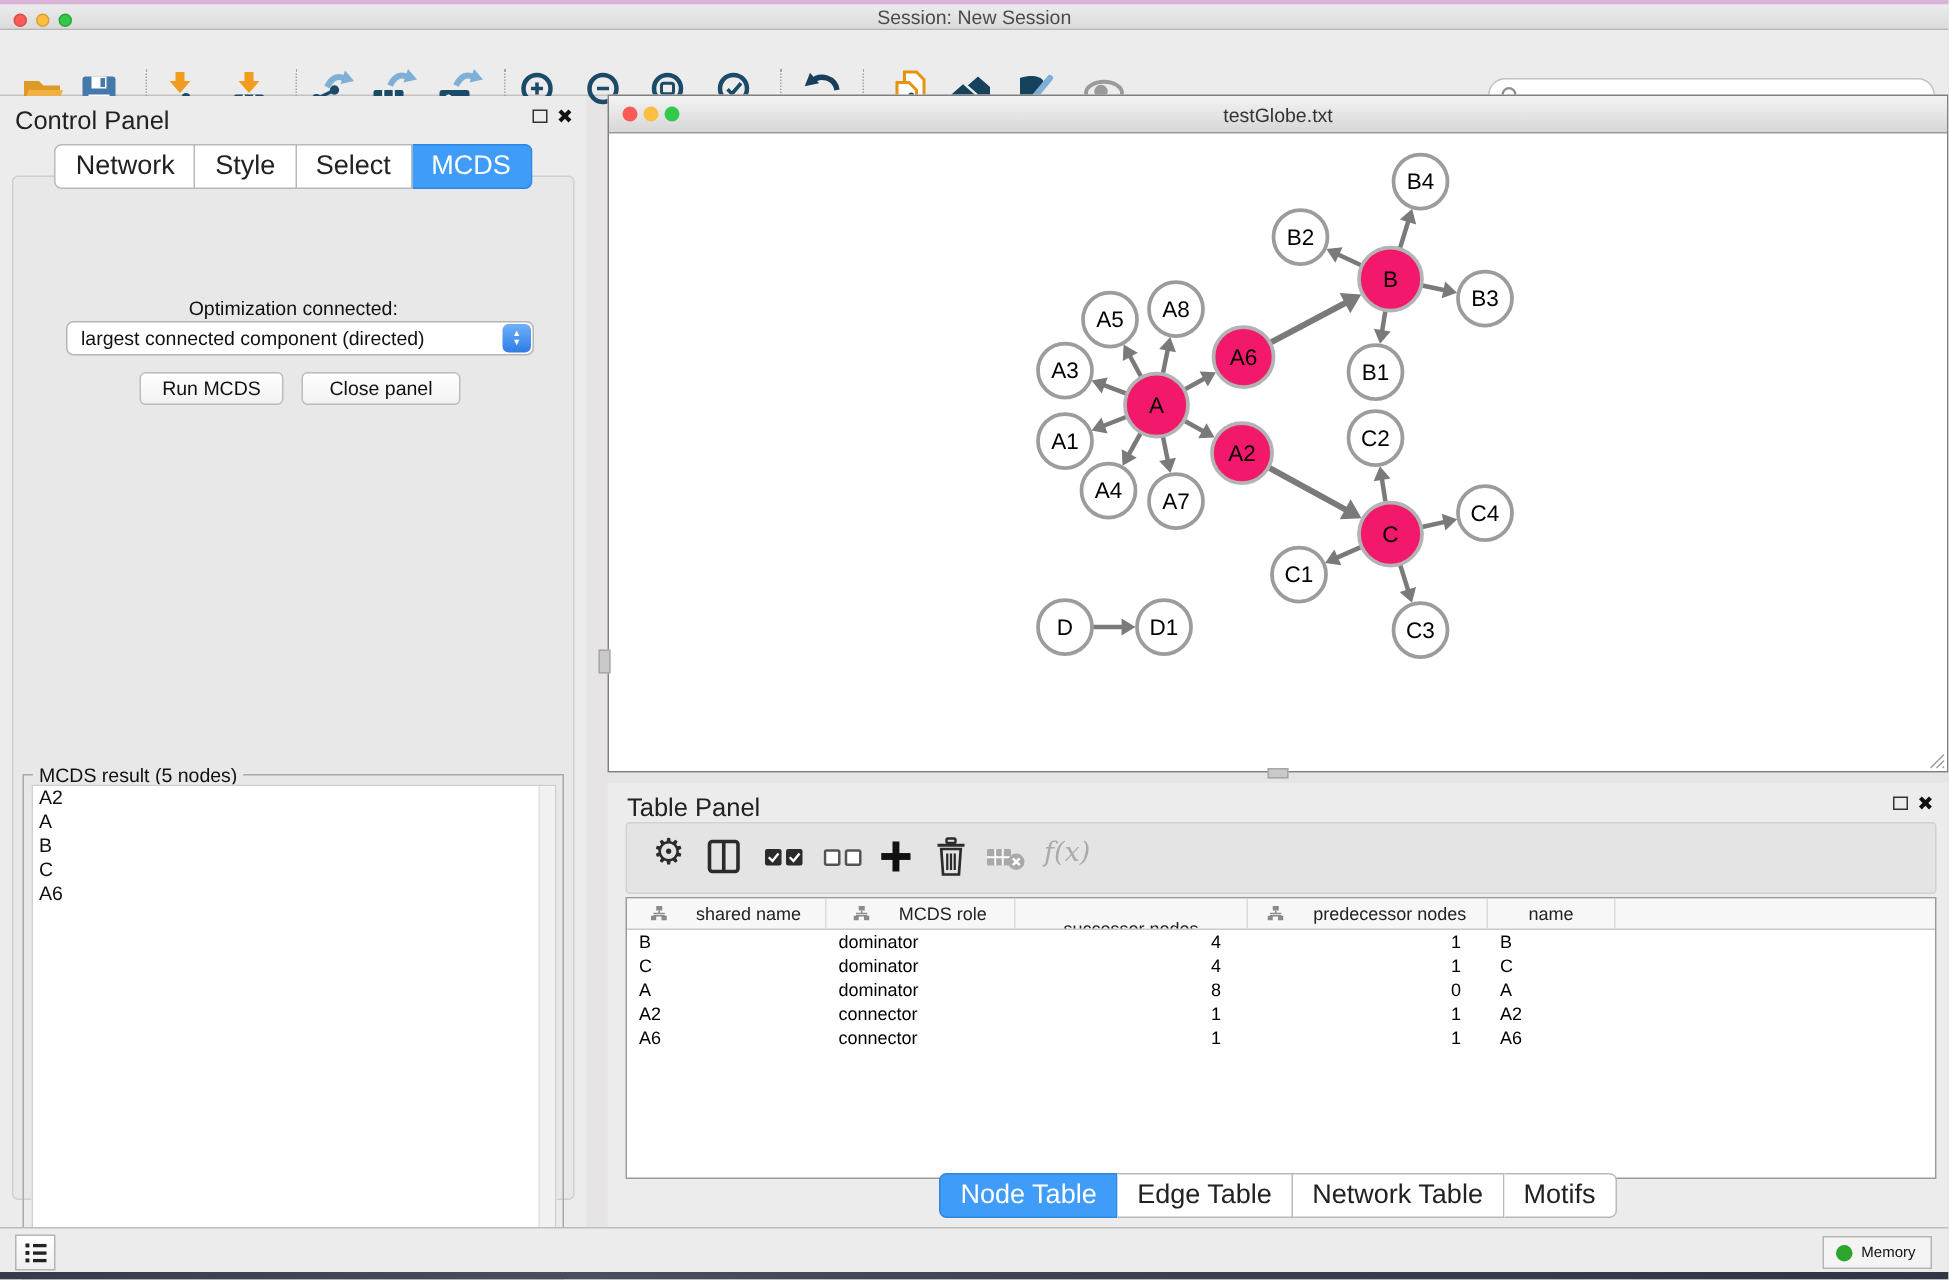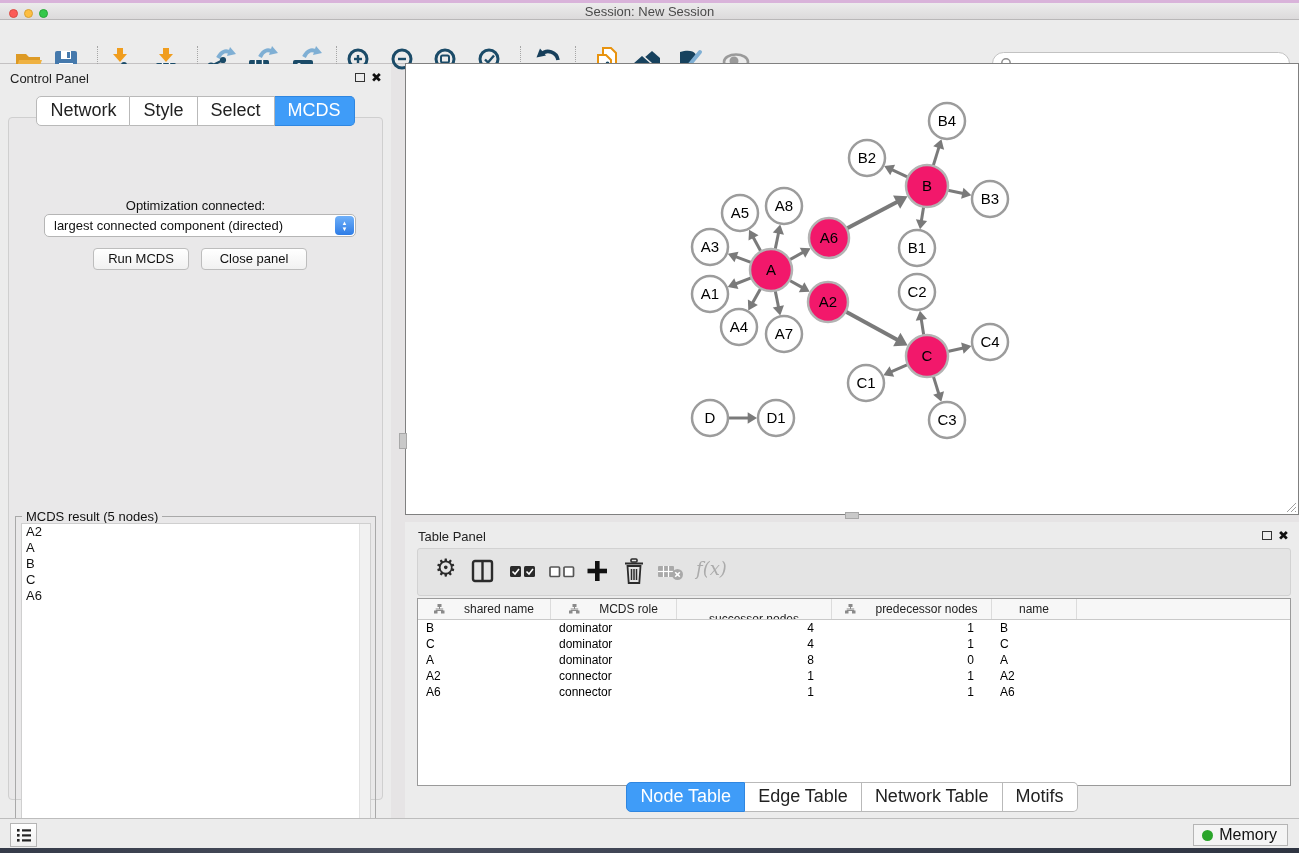--- a/index.html
+++ b/index.html
@@ -27,7 +27,7 @@
   
   .control-panel { position:absolute; left:0; top:64px; width:391px; height:754px; background:#ececec; }
   .panel-header { position:relative; height:28px; }
-  .panel-title { position:absolute; left:10px; top:7px; font-size:13px; color:#222; }
+  .panel-title { position:absolute; left:10px; top:7px; font-size:17px; color:#222; }
   .float-ico { position:absolute; width:10px; height:9px; border:1.5px solid #333; top:9px; cursor:pointer; }
   .close-ico { position:absolute; top:6px; font-size:13px; font-weight:bold; color:#111; cursor:pointer; }
   .cp-float { right:26px; } .cp-close { right:9px; }

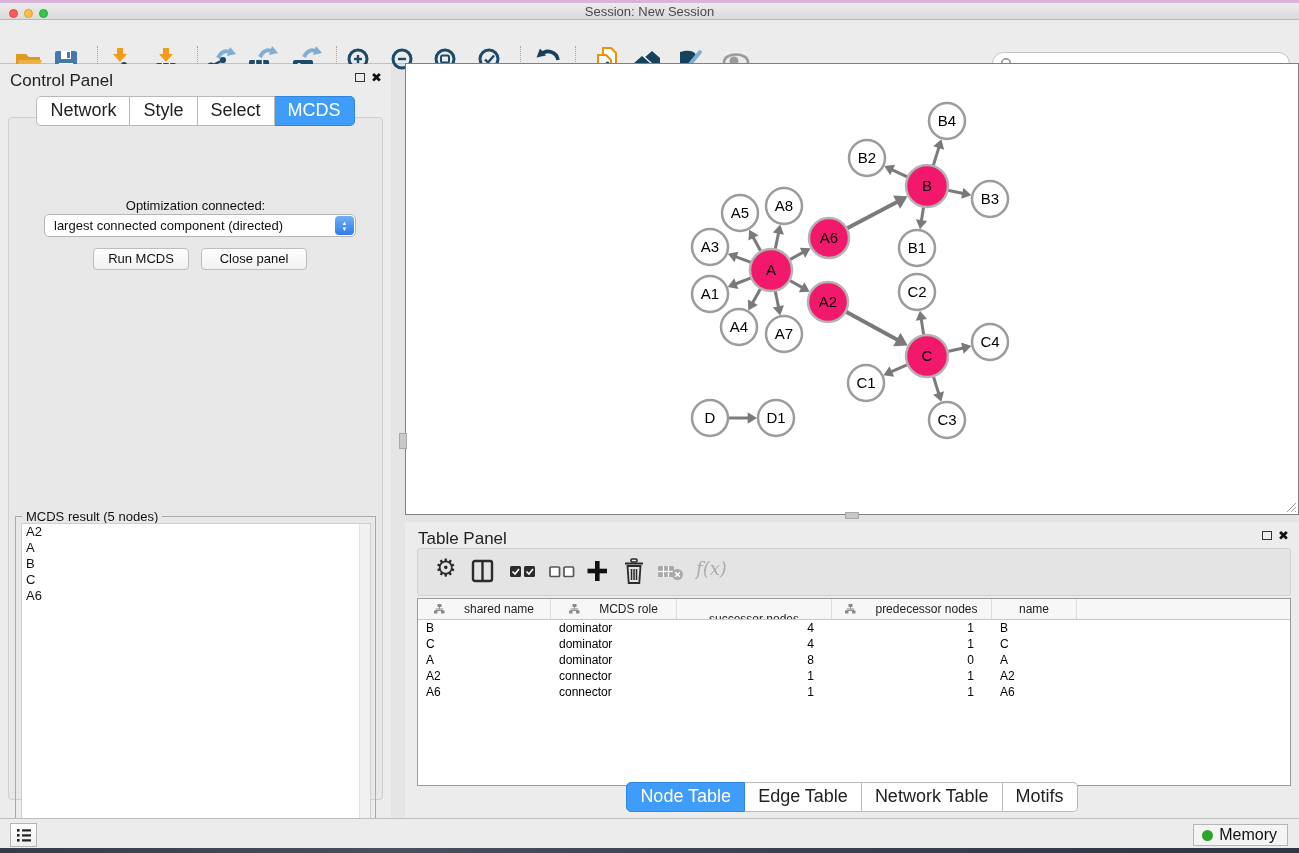--- a/index.html
+++ b/index.html
@@ -280,6 +280,12 @@
   </div>
 
   <div class="net-window">
+    <div class="net-titlebar">
+      <span class="ntl red"></span>
+      <span class="ntl yel"></span>
+      <span class="ntl grn"></span>
+      <div class="title">testGlobe.txt</div>
+    </div>
     <svg id="graph-svg" width="892" height="426">
         <g>
           <line x1="355.4445610618003" y1="163.43032195234252" x2="347.0431741506426" y2="147.98261053505246" stroke="#7a7a7a" stroke-width="3"></line>

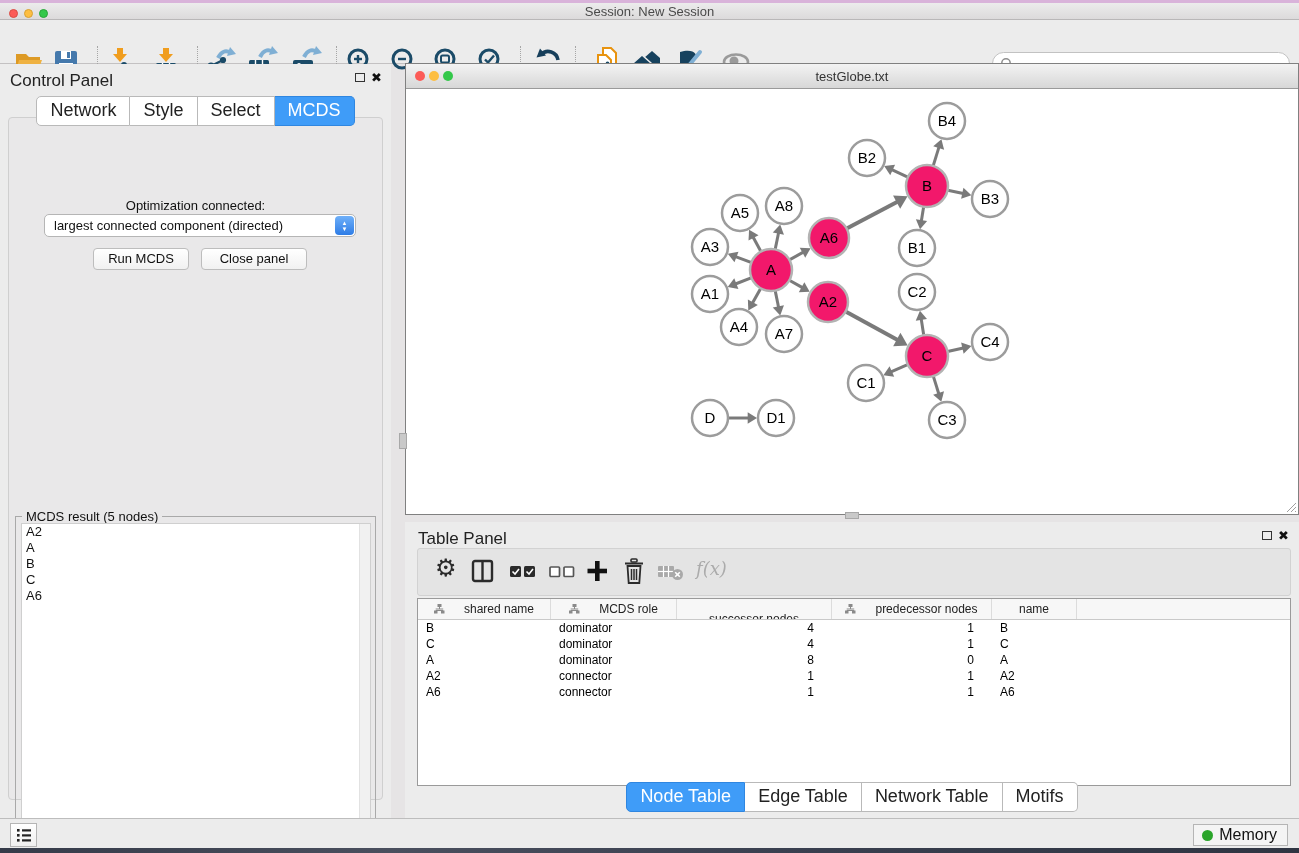--- a/index.html
+++ b/index.html
@@ -90,7 +90,7 @@
   .list-btn { position:absolute; left:10px; top:4px; width:27px; height:24px; background:linear-gradient(#fff,#efefef);
     border:1px solid #b5b5b5; display:flex; align-items:center; justify-content:center; cursor:pointer; }
   .memory-btn { position:absolute; right:11px; top:5px; height:22px; padding:0 10px 0 8px; background:#f4f4f4; border:1px solid #b5b5b5;
-    display:flex; align-items:center; gap:6px; font-size:16px; color:#111; cursor:pointer; }
+    display:flex; align-items:center; gap:6px; font-size:10px; color:#111; cursor:pointer; }
   .memory-dot { width:11px; height:11px; border-radius:50%; background:#2ba52b; }
   .bottom-strip { position:absolute; left:0; top:848px; width:1299px; height:5px;
     background:linear-gradient(90deg,#353b49,#4a4f5e 30%,#3a4050 60%,#2f3542); }

